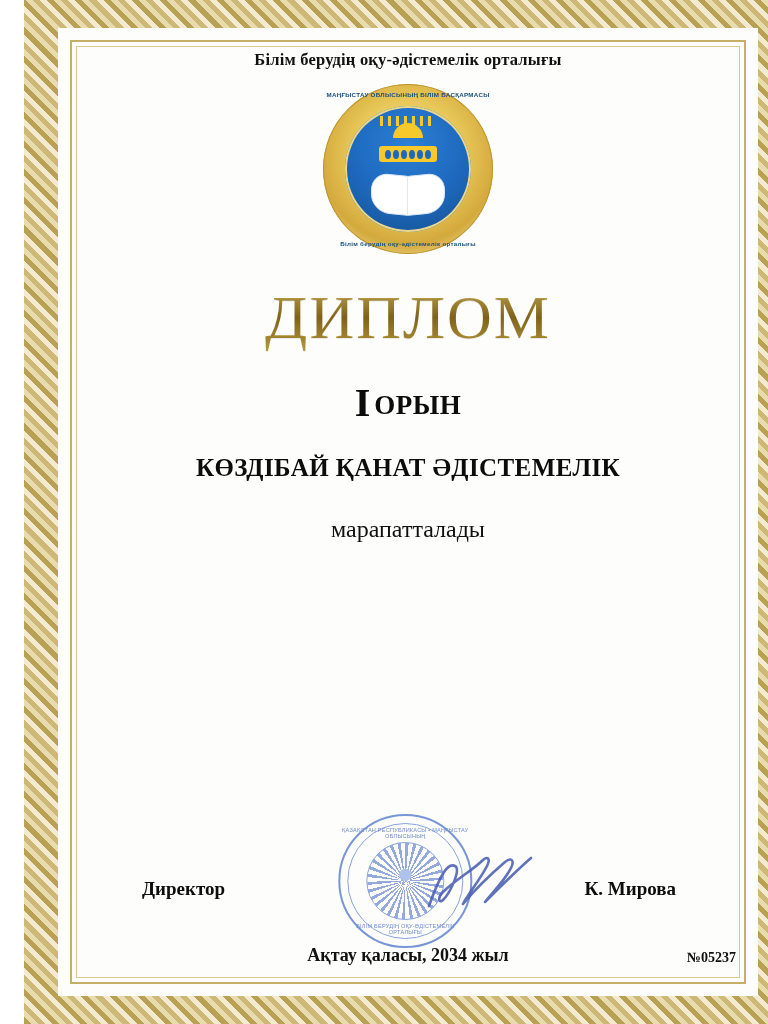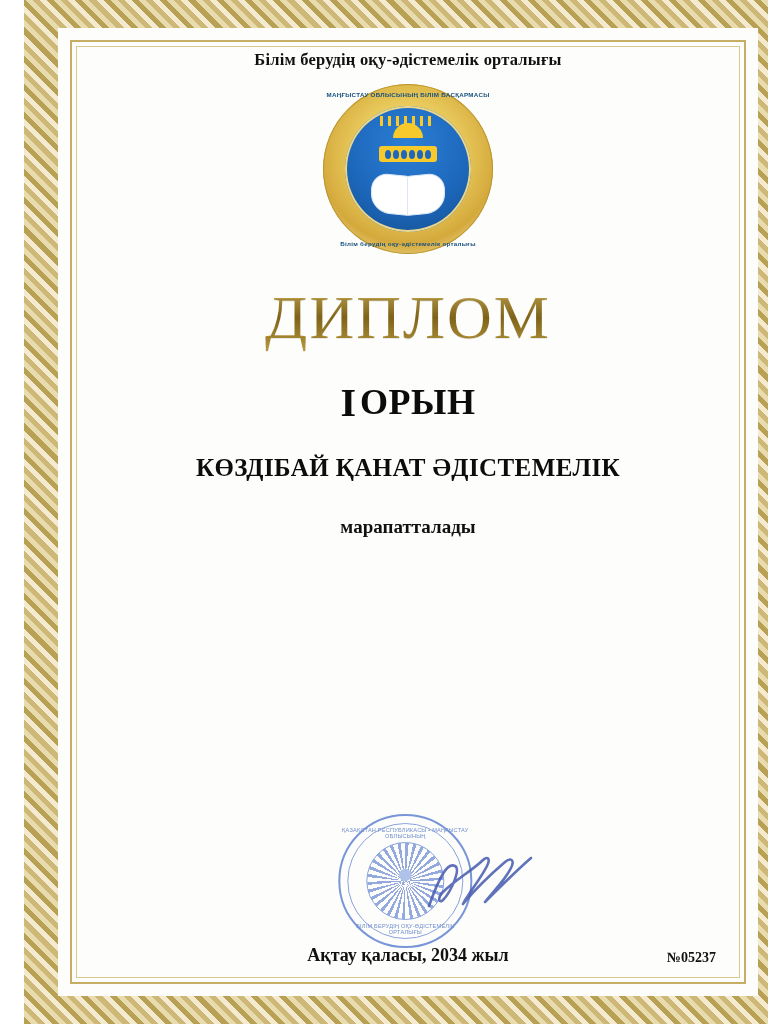--- a/index.html
+++ b/index.html
@@ -220,7 +220,7 @@
     vertical-align: -2px;
   }
   .place .word {
-    font-size: 36px;
+    font-size: 27px;
     font-weight: bold;
     letter-spacing: 0.5px;
   }

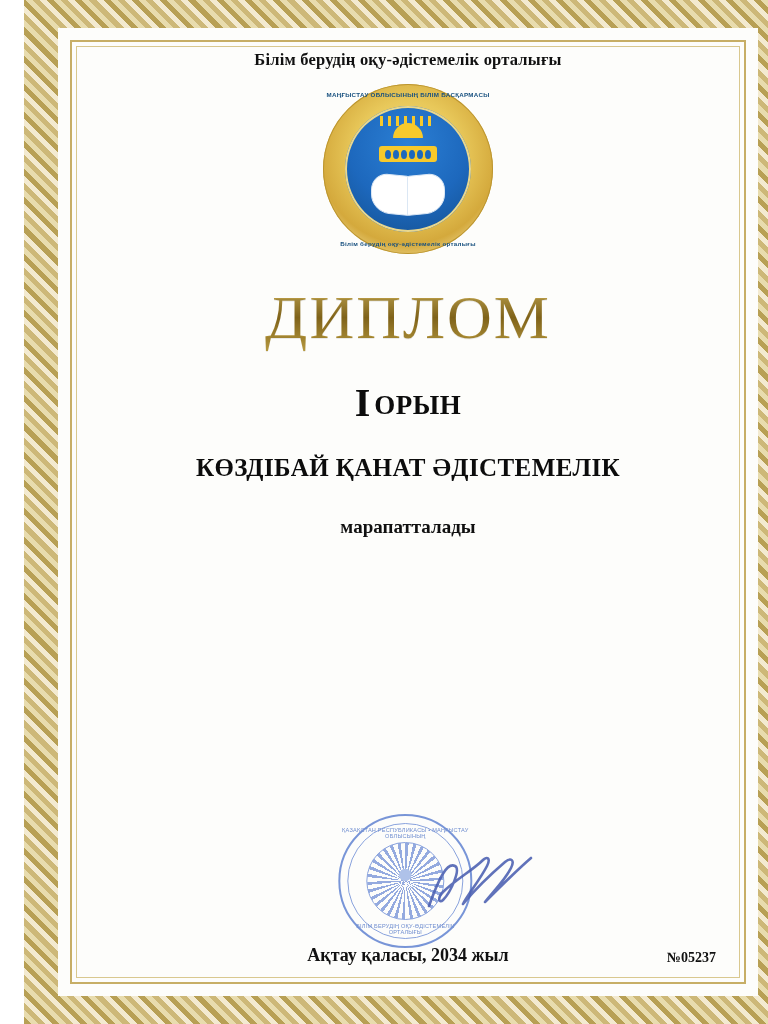--- a/index.html
+++ b/index.html
@@ -235,8 +235,8 @@
 
   .awarded {
     margin-top: 34px;
-    font-size: 19px;
-    font-weight: bold;
+    font-size: 24px;
+    font-weight: normal;
     color: #101010;
   }
 

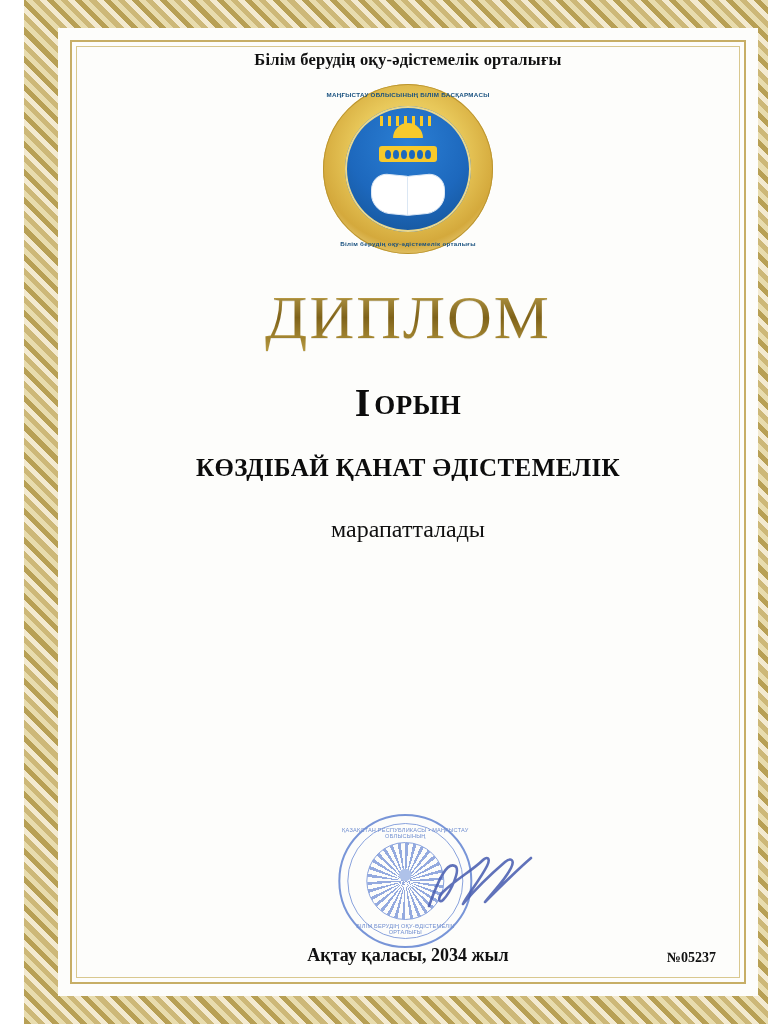--- a/index.html
+++ b/index.html
@@ -370,6 +370,10 @@
 
     <div class="awarded">марапатталады</div>
 
+    <div class="signature-row">
+      <div class="sig-title">Директор</div>
+      <div class="sig-name">К. Мирова</div>
+    </div>
 
     <div class="stamp">
       <div class="stamp-text-top">ҚАЗАҚСТАН РЕСПУБЛИКАСЫ • МАҢҒЫСТАУ ОБЛЫСЫНЫҢ</div>

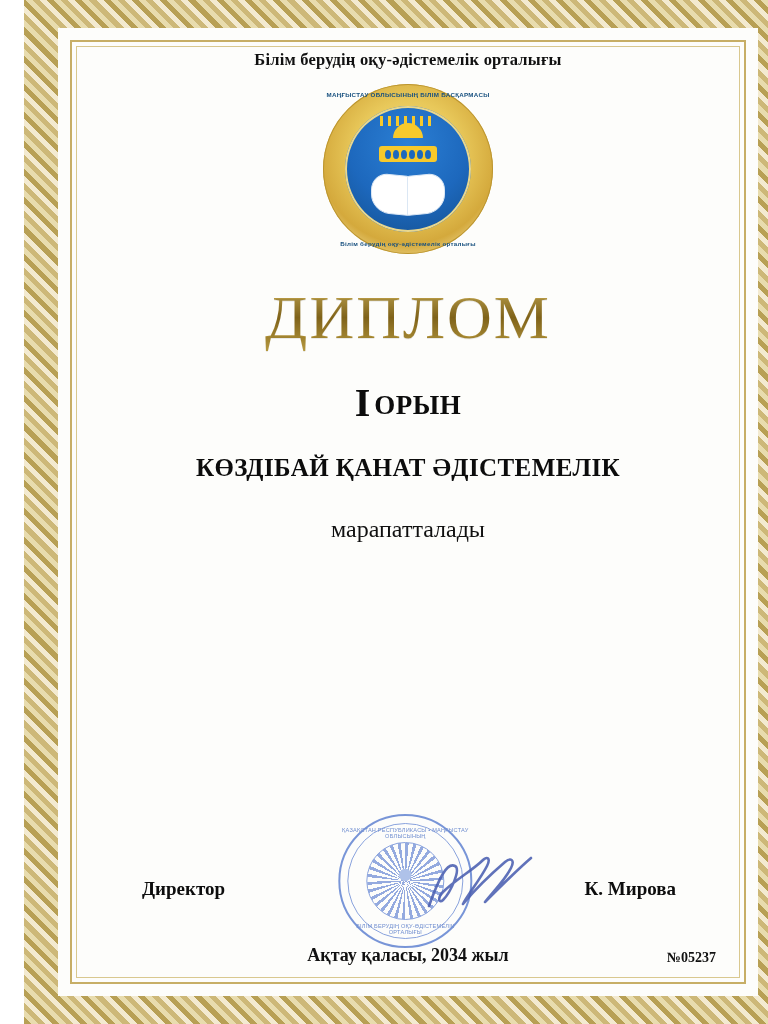--- a/index.html
+++ b/index.html
@@ -318,7 +318,7 @@
   }
   .footer-number {
     position: absolute;
-    right: 20px;
+    right: 0;
     bottom: 0;
     font-size: 14px;
     font-weight: bold;

